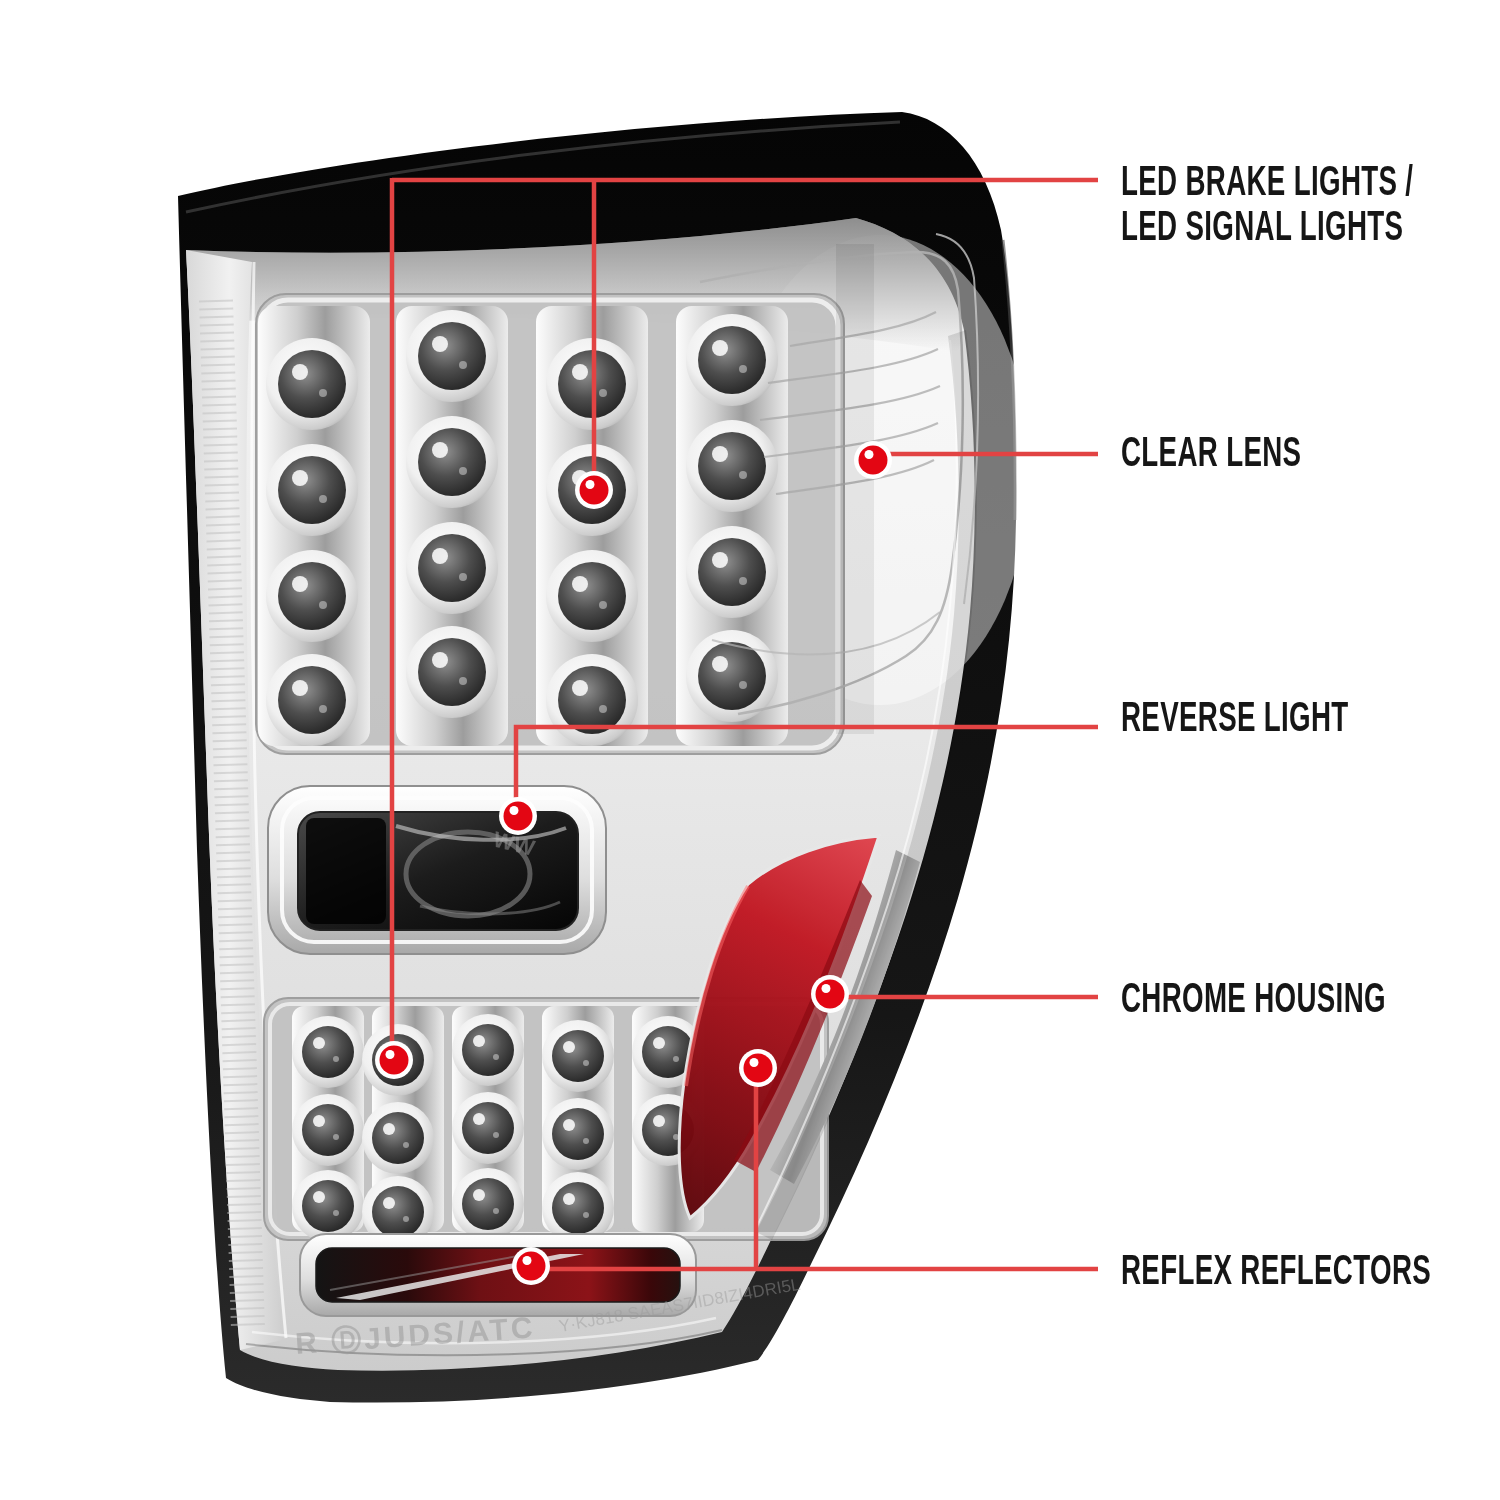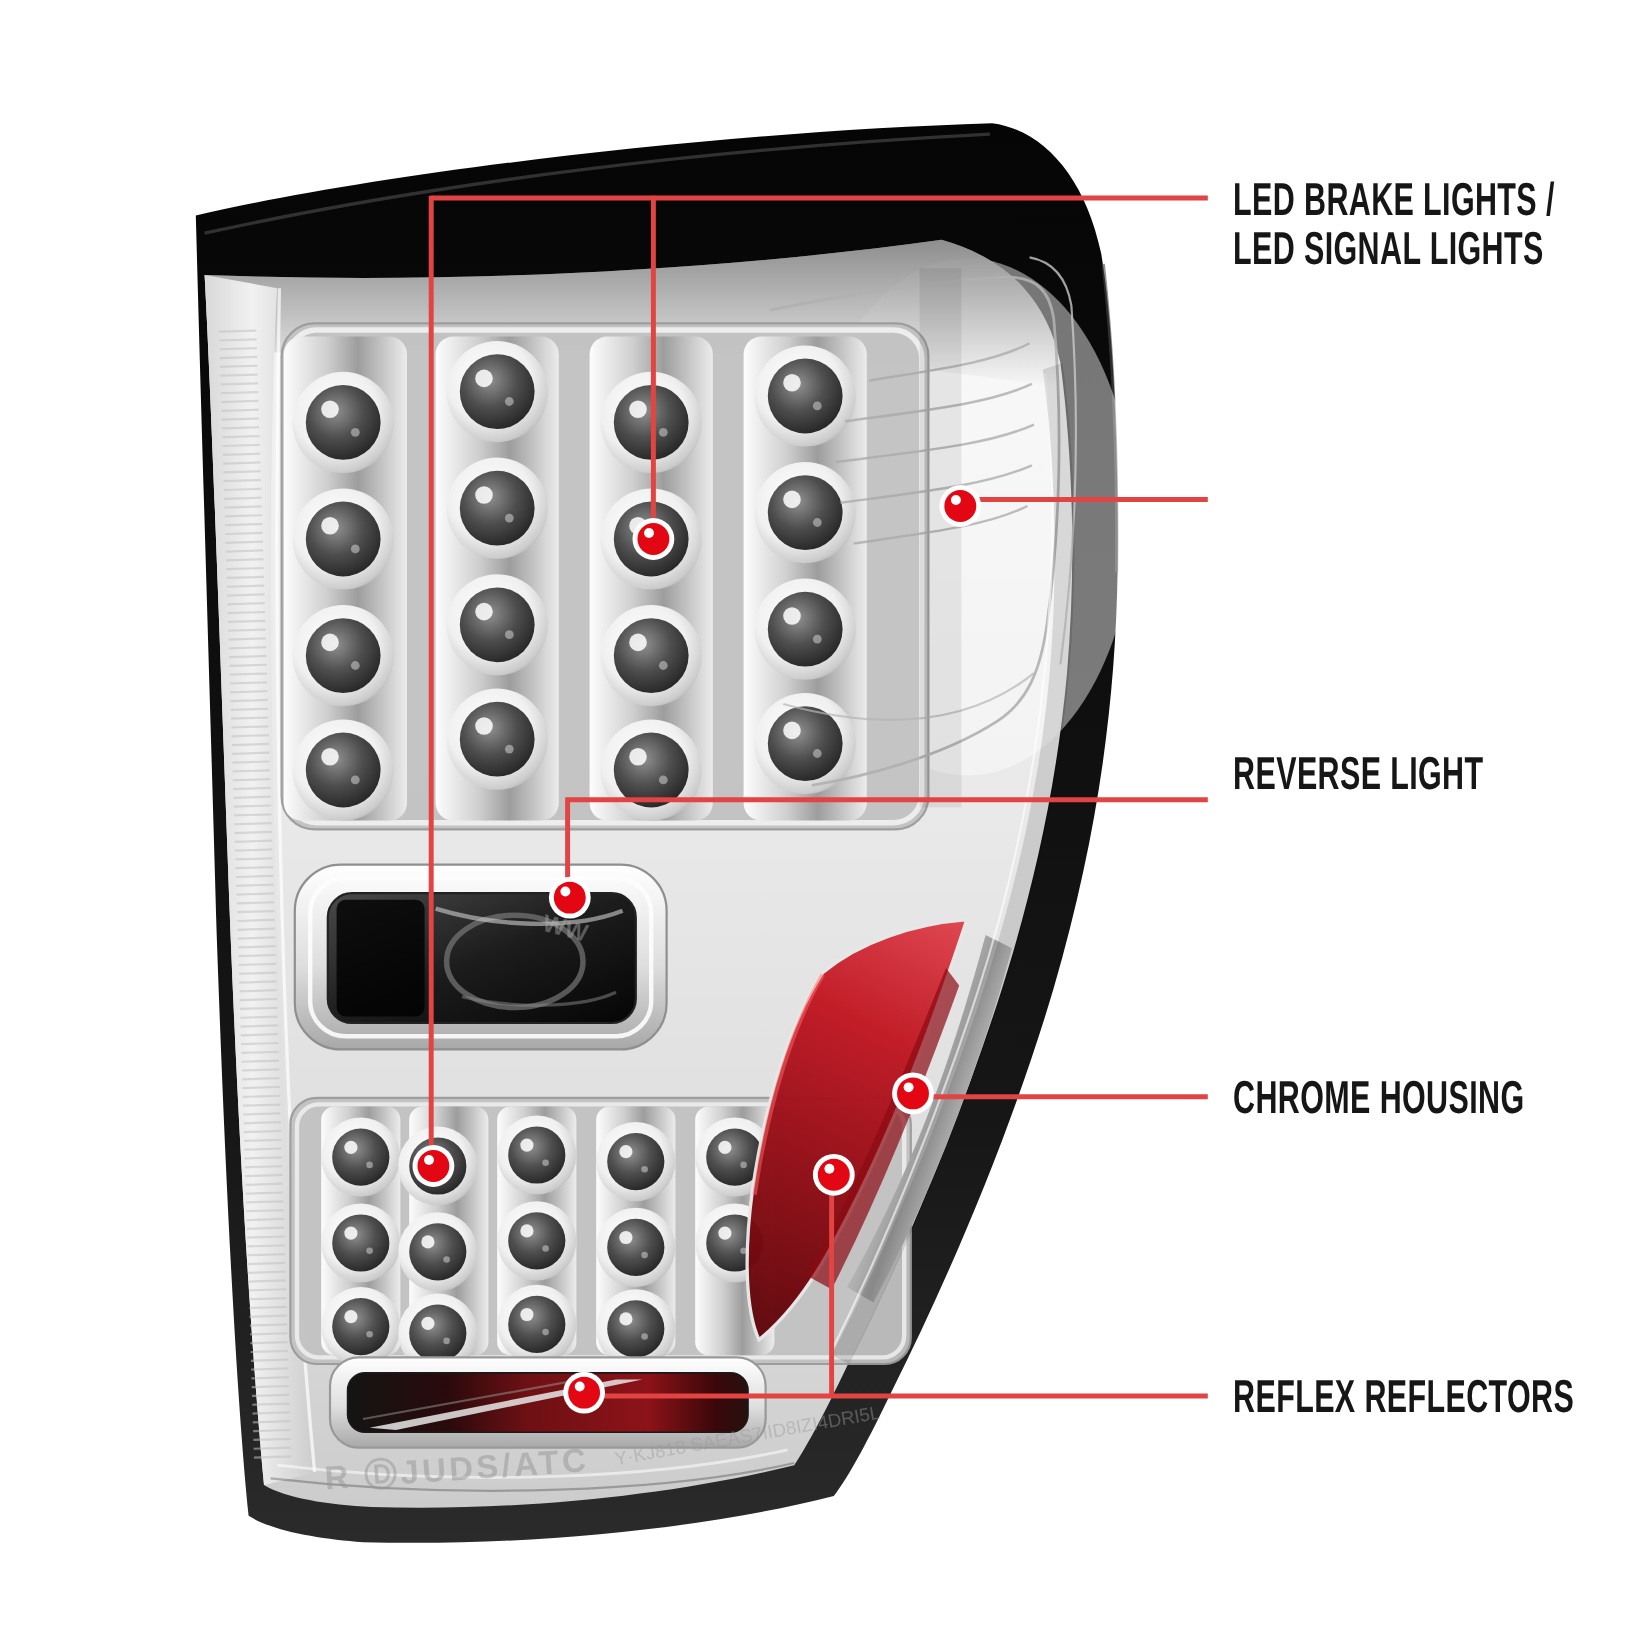--- a/index.html
+++ b/index.html
@@ -318,6 +318,9 @@
   <span class="lbl-line">LED BRAKE LIGHTS /</span>
   <span class="lbl-line">LED SIGNAL LIGHTS</span>
 </div>
+<div class="callout-label" style="top:429px">
+  <span class="lbl-line">CLEAR LENS</span>
+</div>
 <div class="callout-label" style="top:680px">
   <span class="lbl-line">REVERSE LIGHT</span>
 </div>

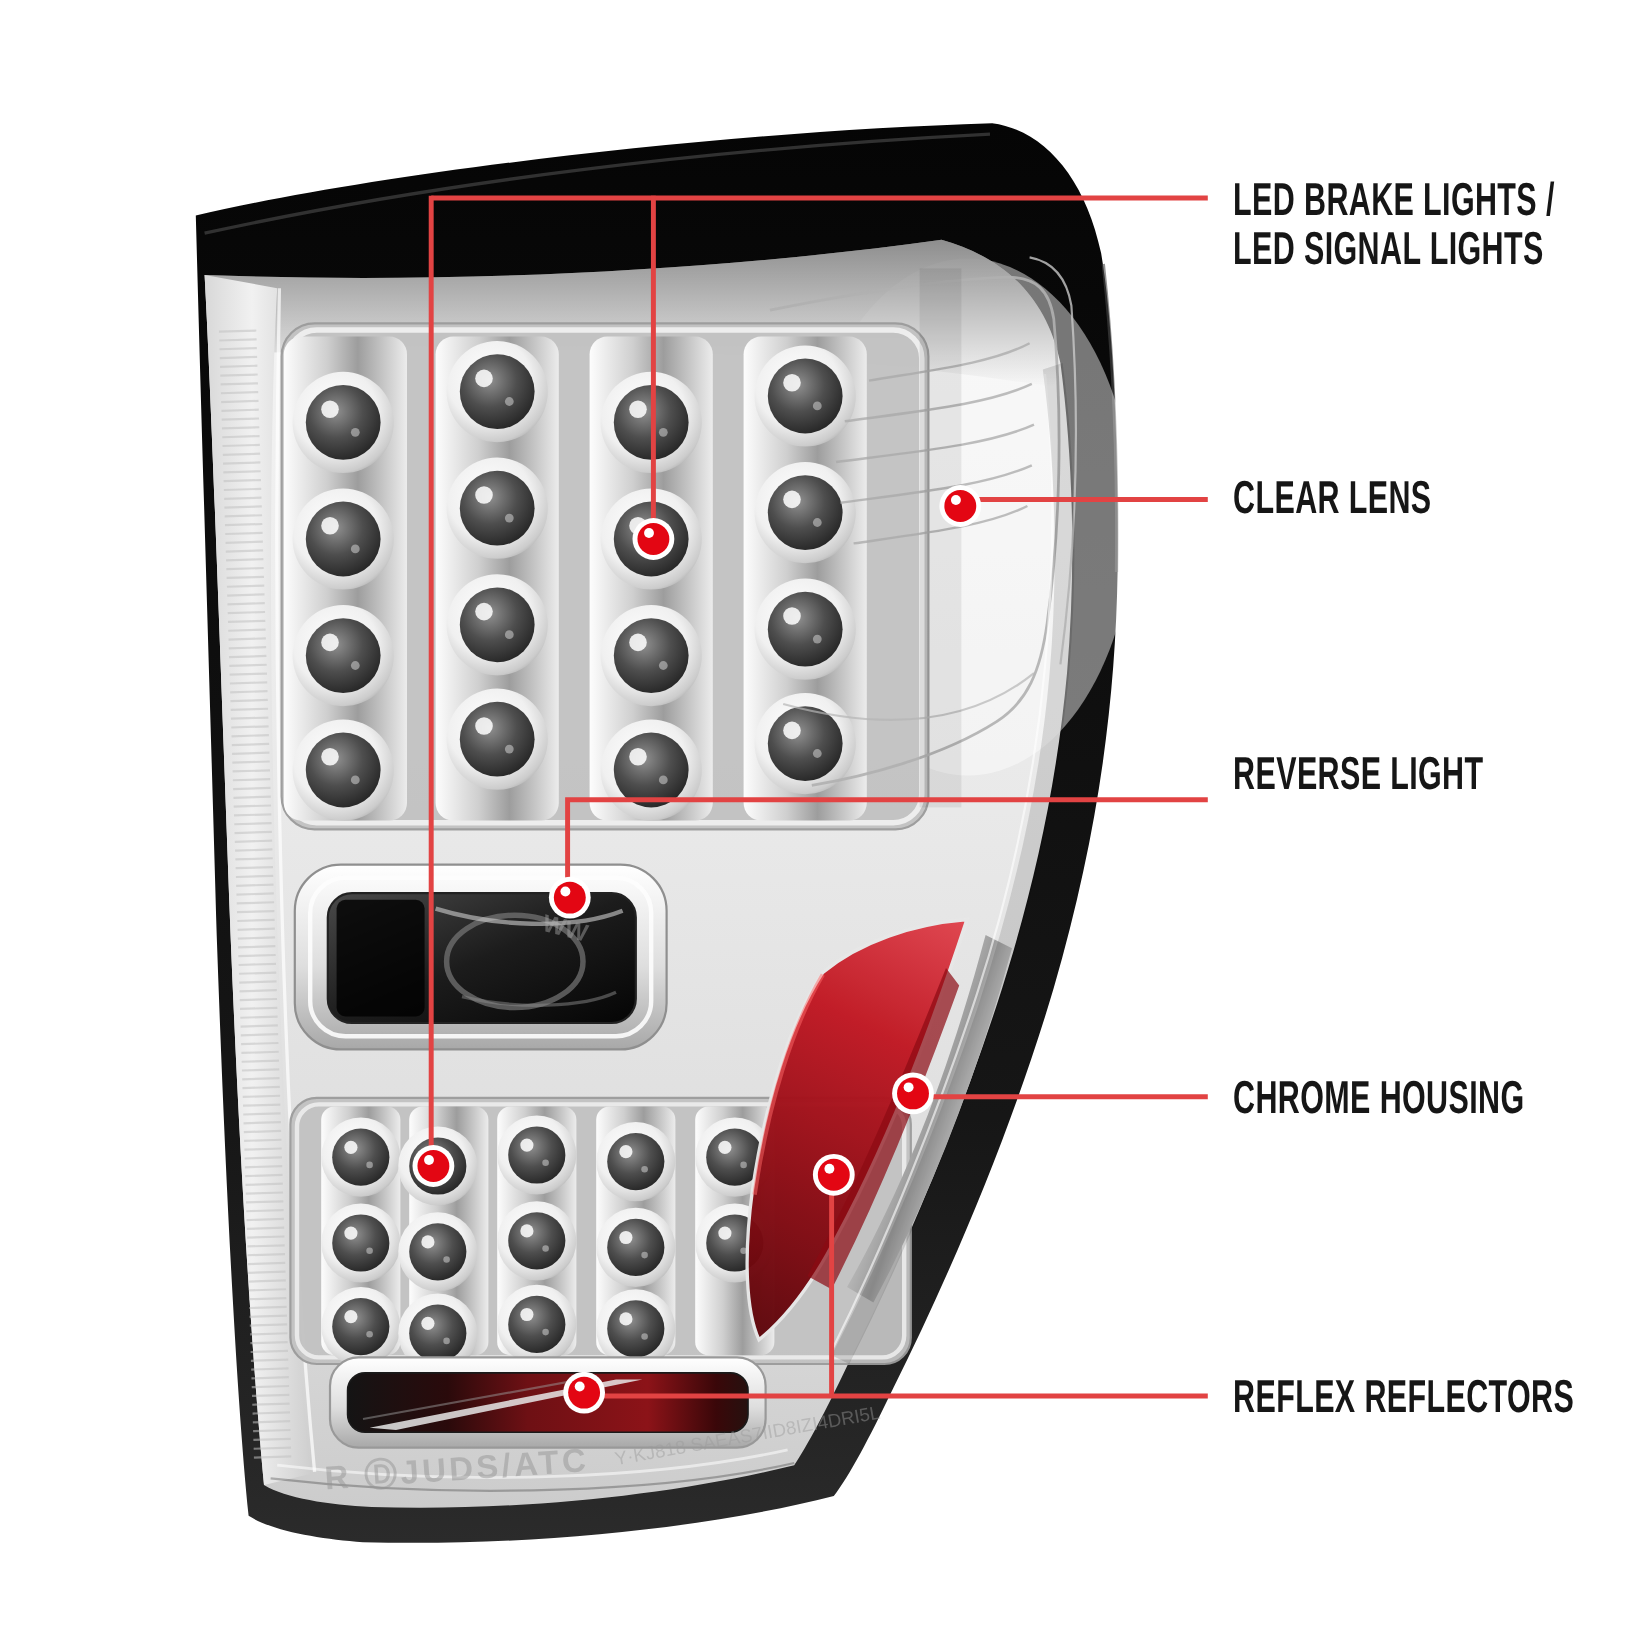--- a/index.html
+++ b/index.html
@@ -321,7 +321,7 @@
 <div class="callout-label" style="top:429px">
   <span class="lbl-line">CLEAR LENS</span>
 </div>
-<div class="callout-label" style="top:680px">
+<div class="callout-label" style="top:694px">
   <span class="lbl-line">REVERSE LIGHT</span>
 </div>
 <div class="callout-label" style="top:975px">

